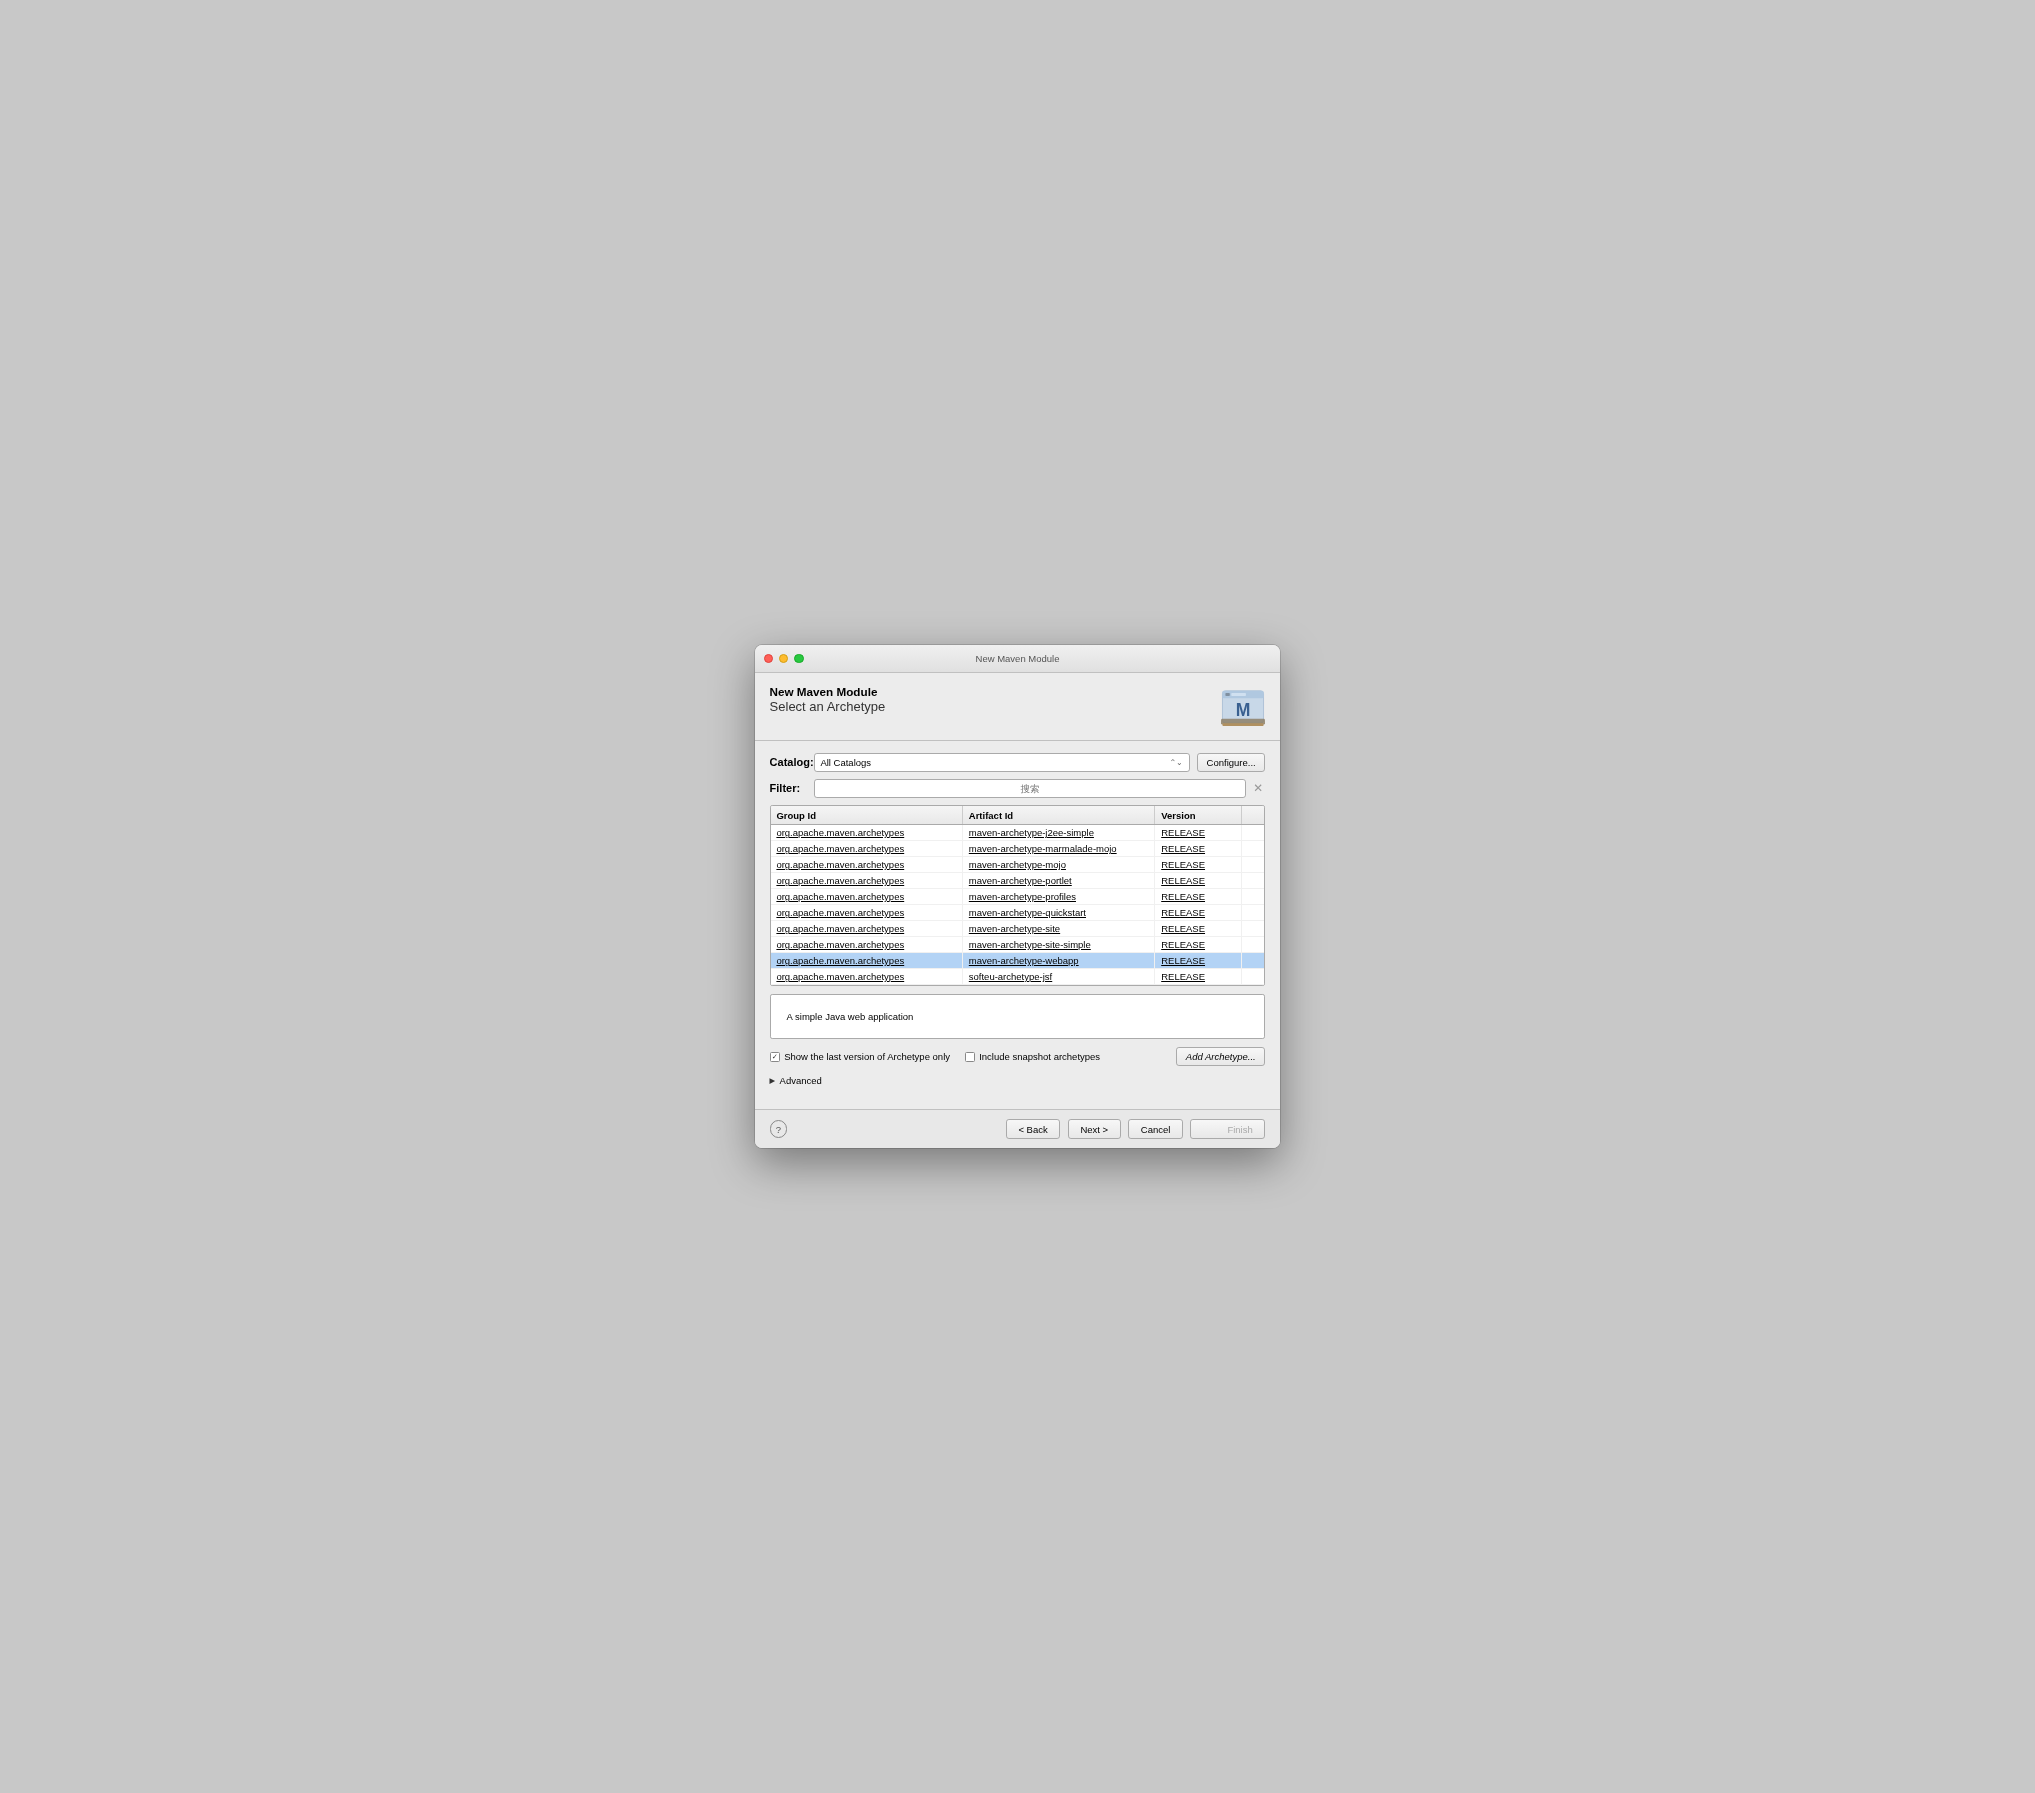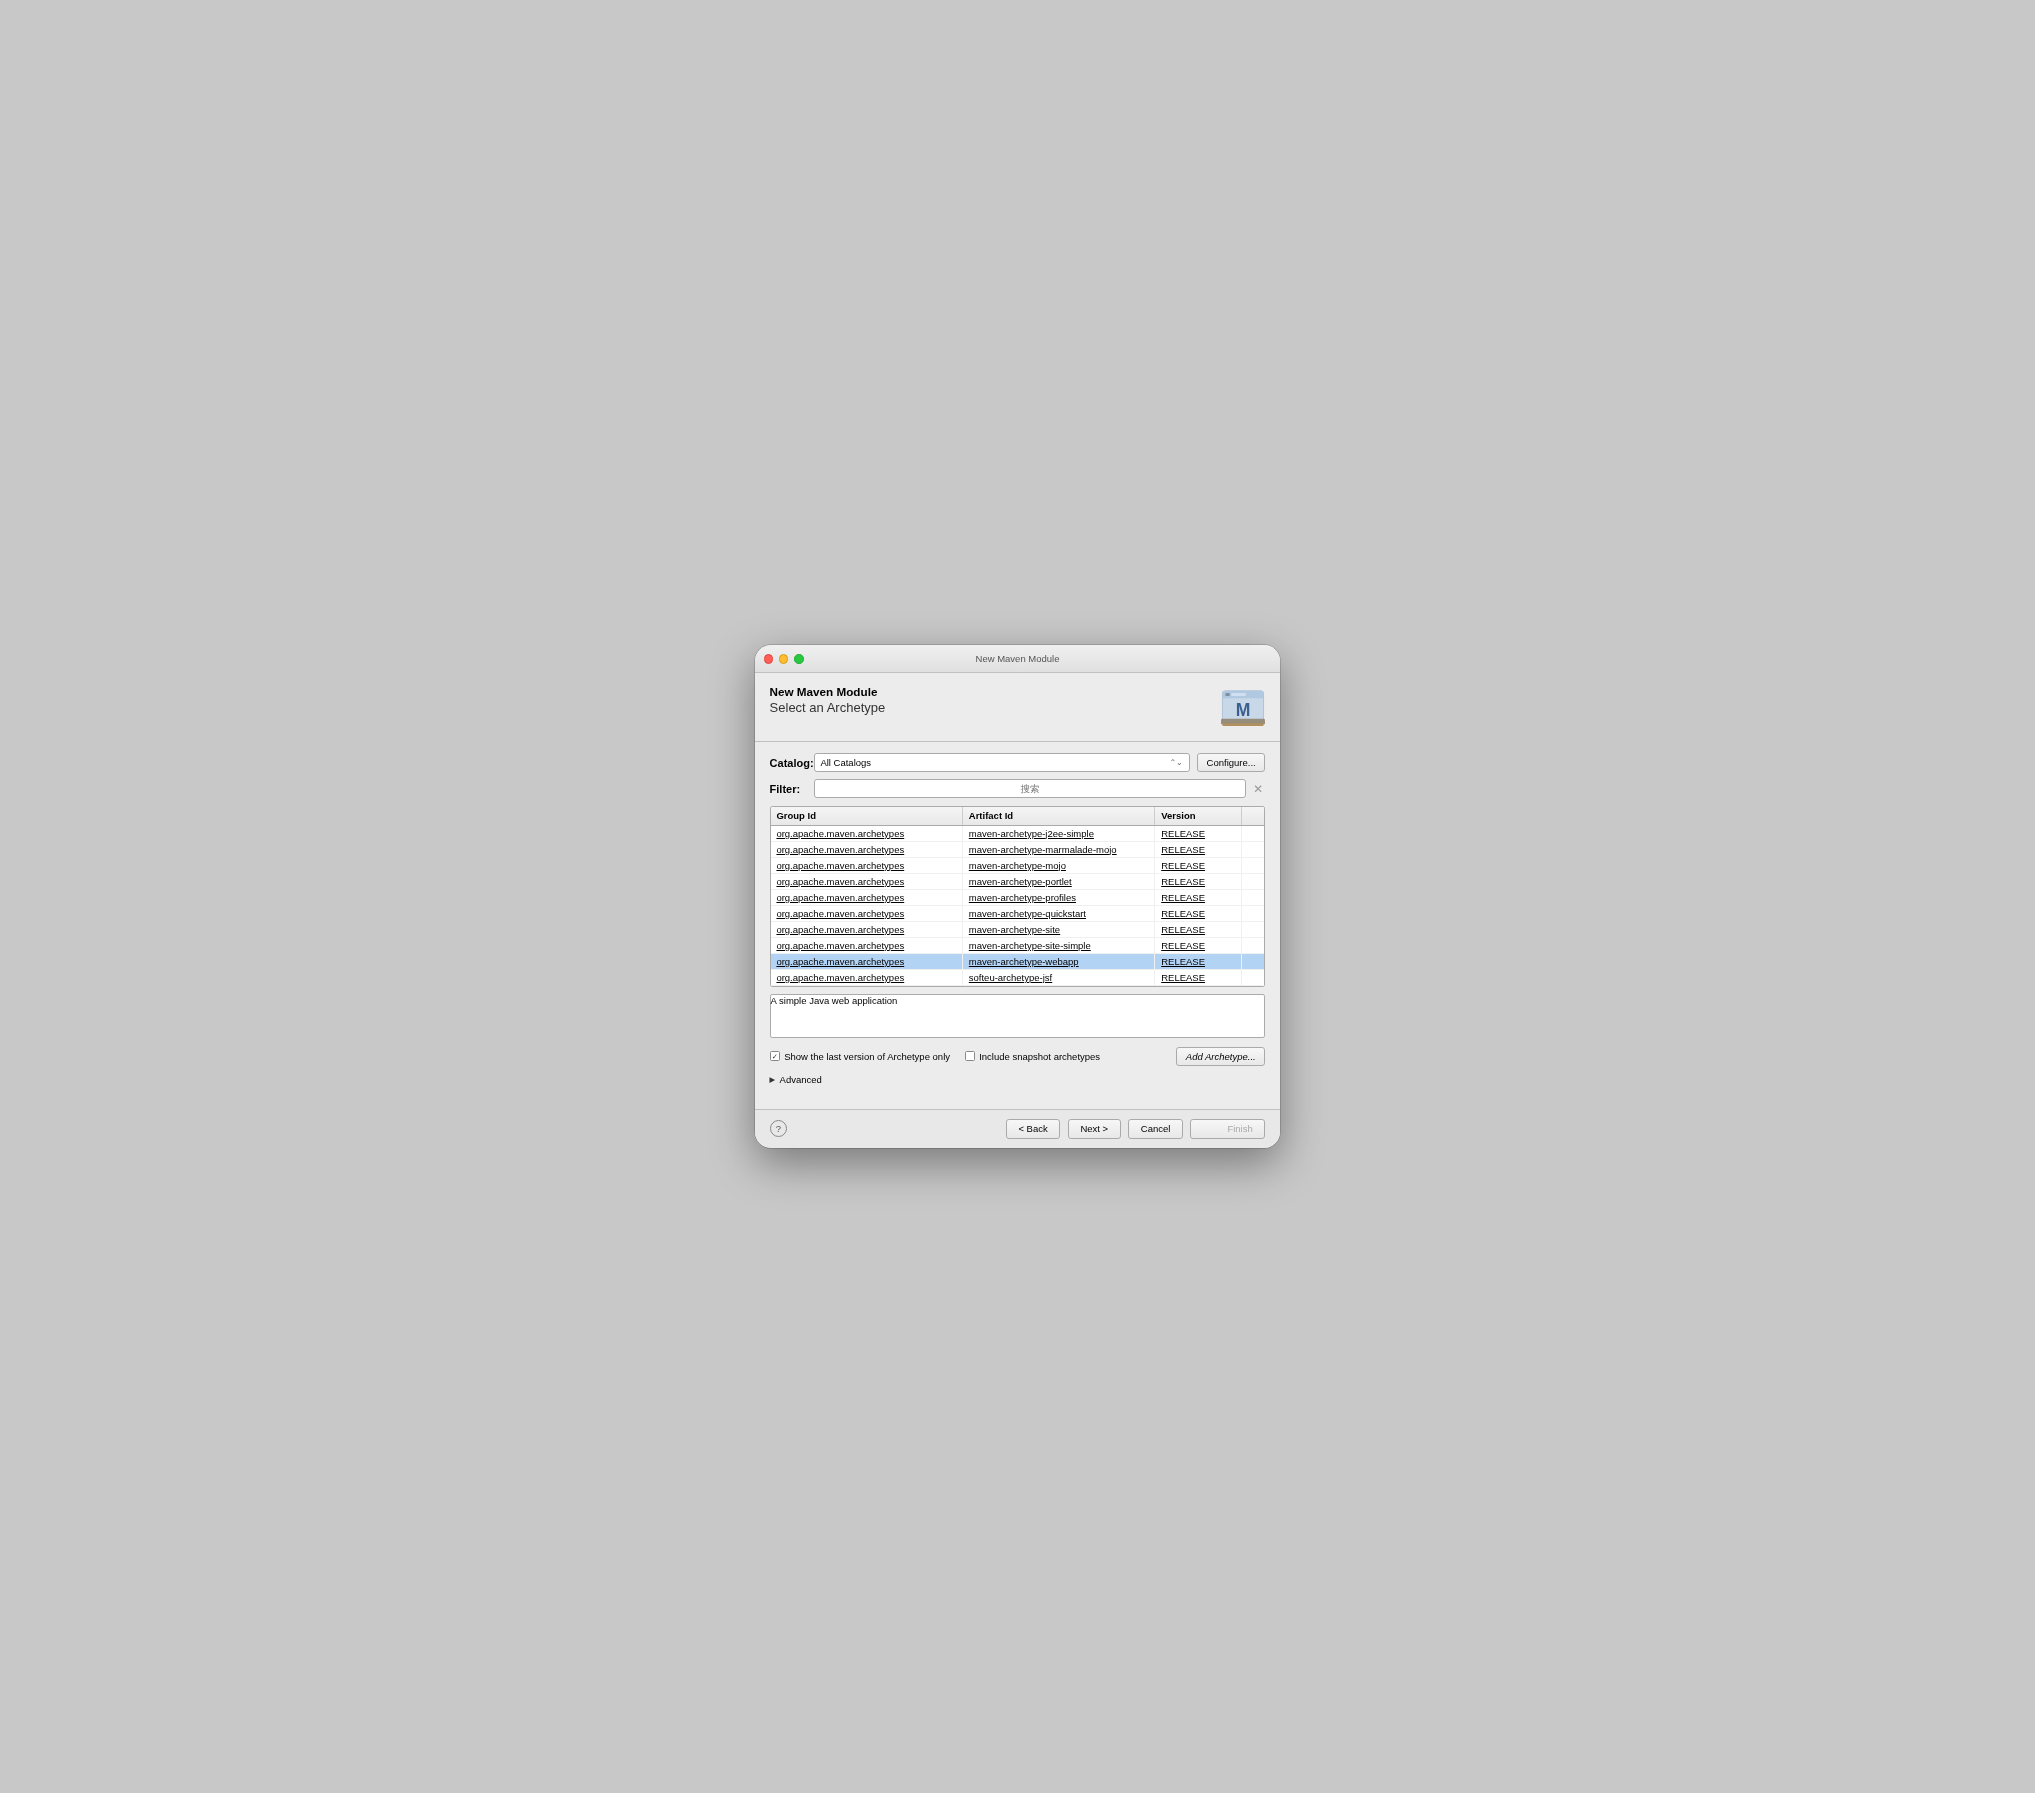--- a/index.html
+++ b/index.html
@@ -21,7 +21,7 @@
     .window {
       width: 525px;
       background: #ececec;
-      border-radius: 16px;
+      border-radius: 7px;
       box-shadow: 0 14.6px 44px rgba(0,0,0,0.4), 0 0 0 0.7px rgba(0,0,0,0.2);
       overflow: hidden;
     }

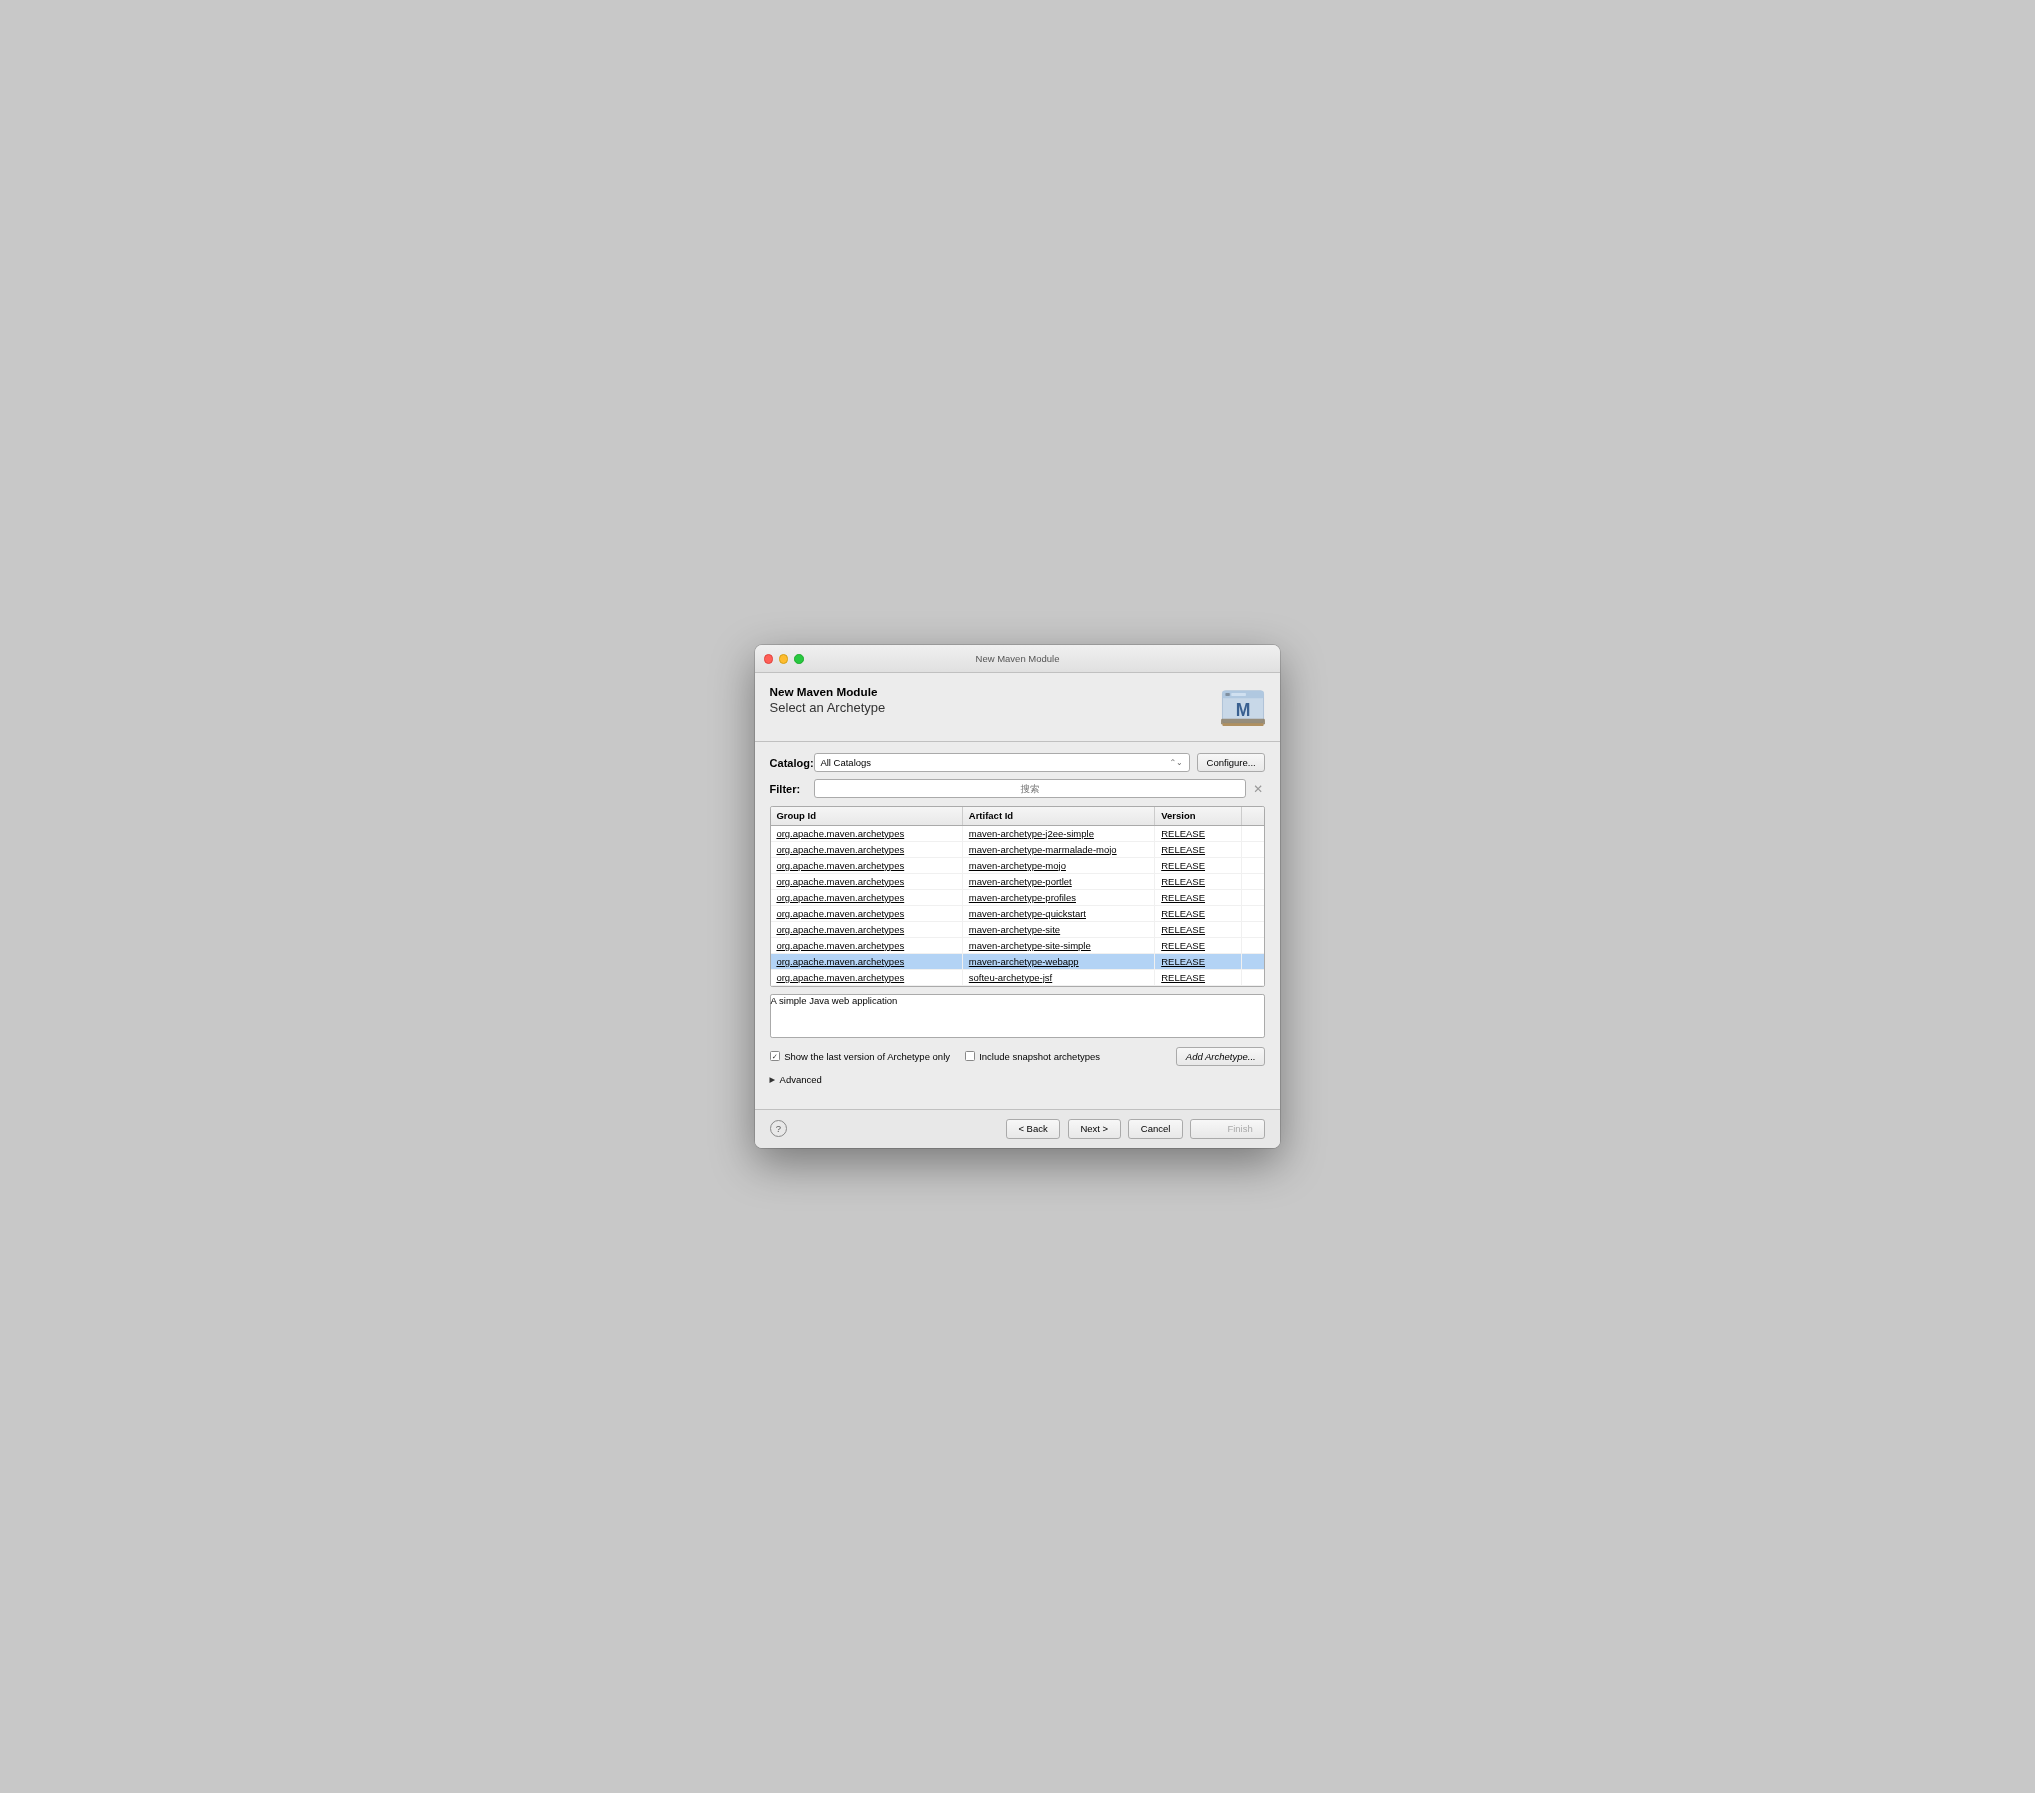--- a/index.html
+++ b/index.html
@@ -225,7 +225,7 @@
       border-radius: 2.2px;
       background: #fff;
       min-height: 44px;
-      padding: 0;
+      padding: 16px;
       margin-bottom: 8.7px;
       font-size: 9.5px;
       color: #000;

